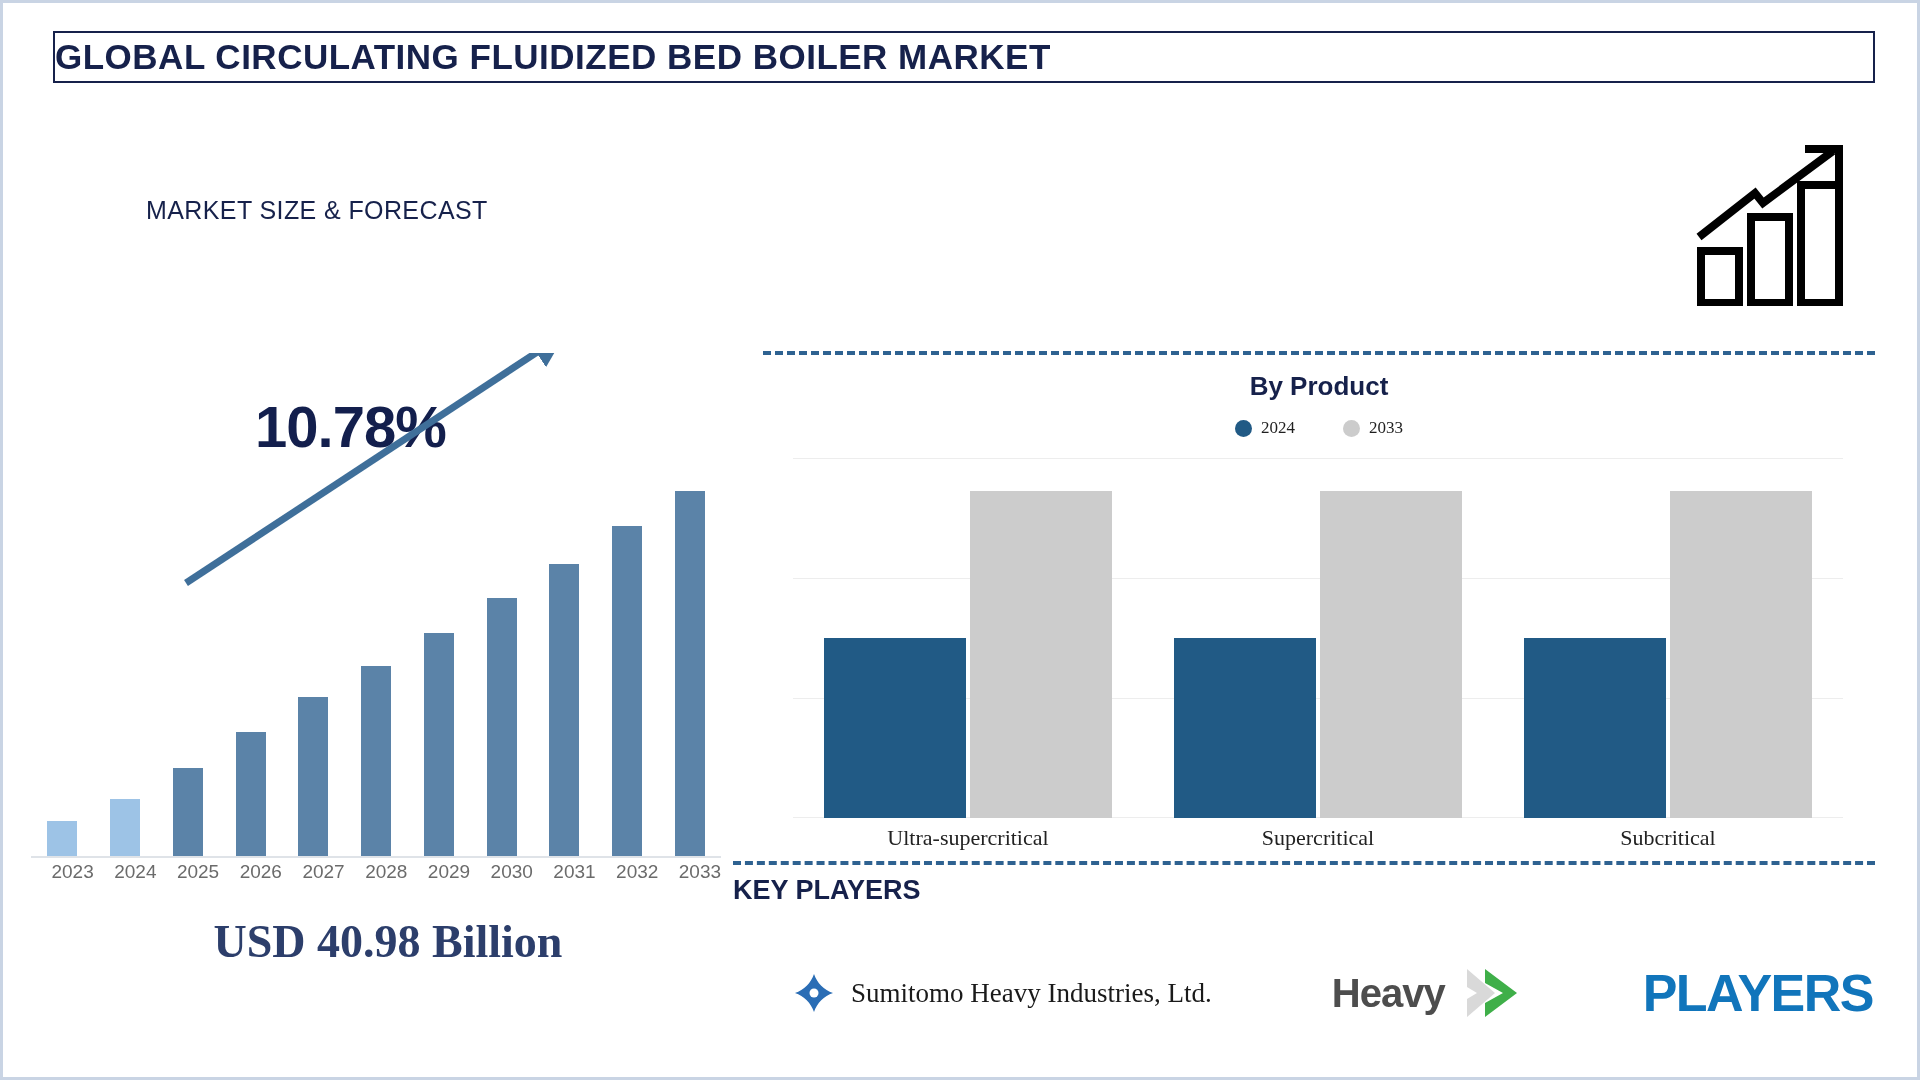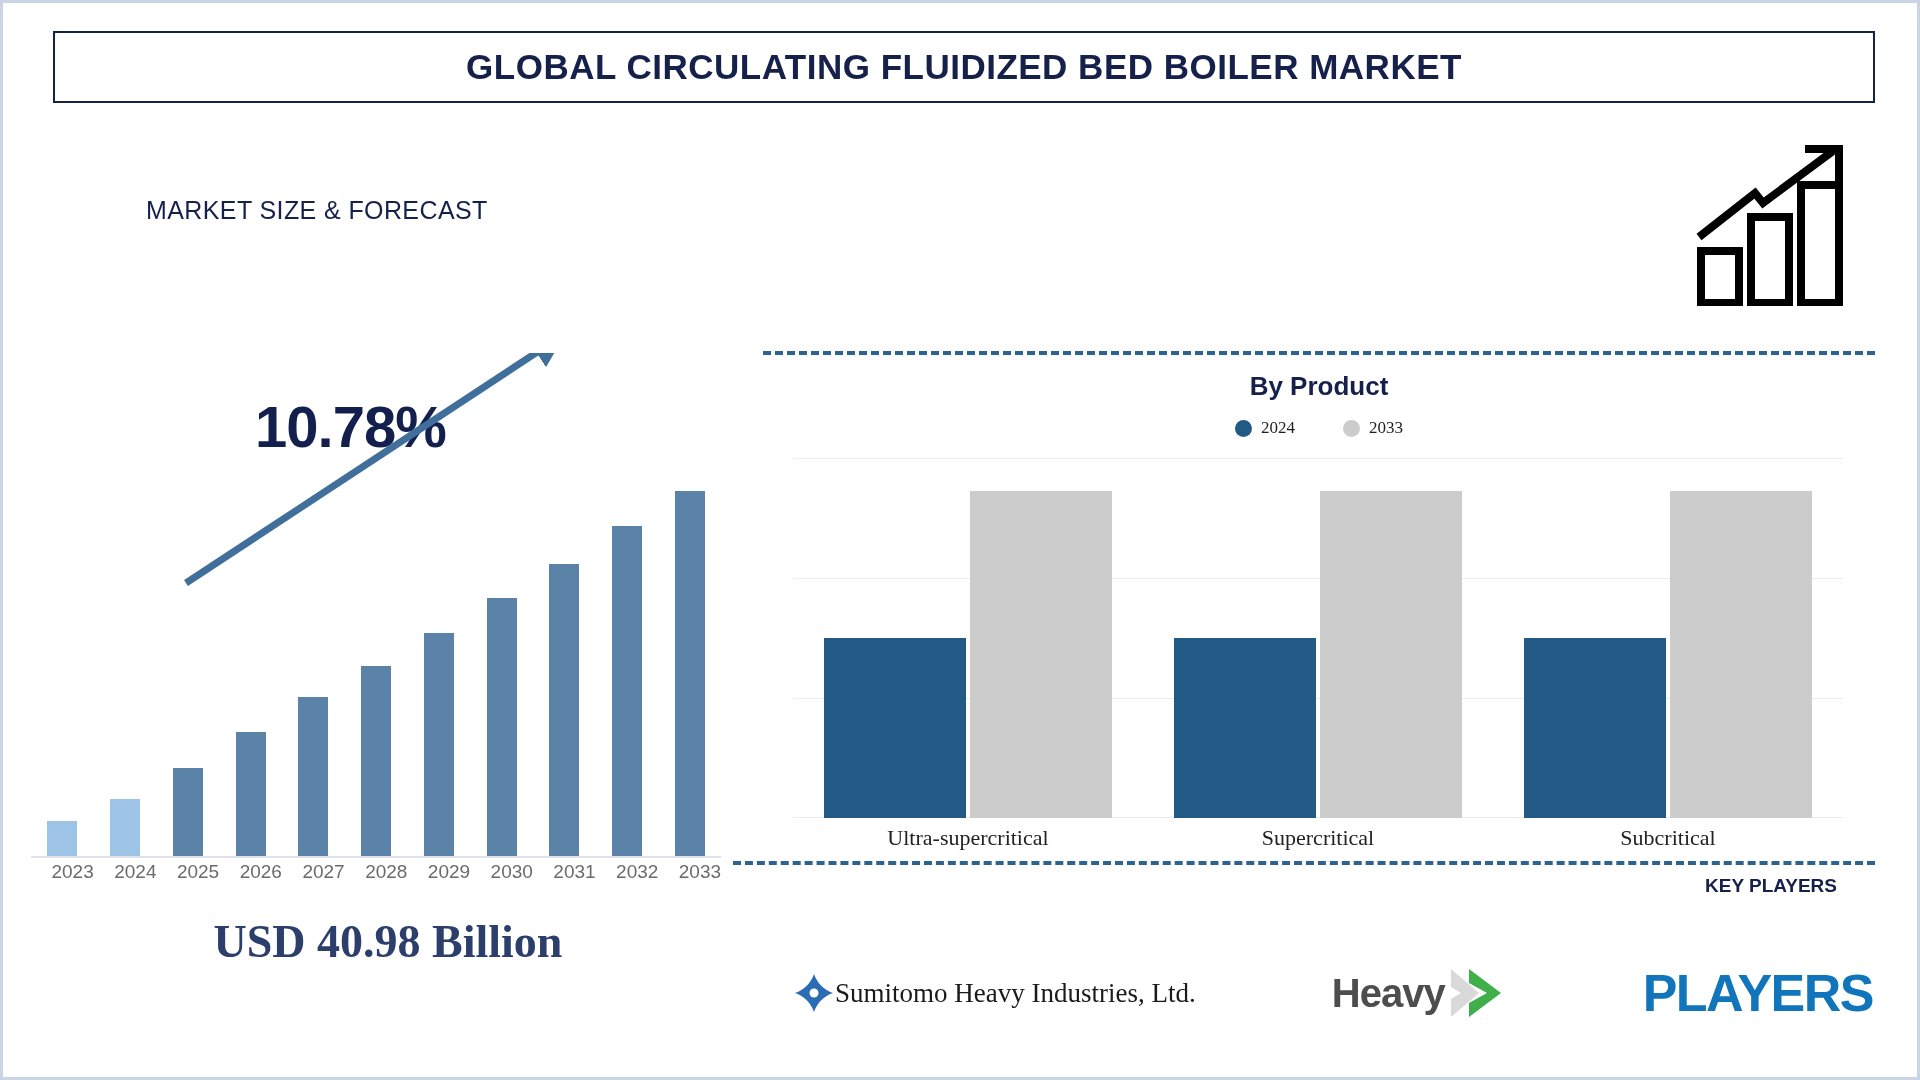--- a/index.html
+++ b/index.html
@@ -21,9 +21,9 @@
   .title-box {
     position: absolute;
     left: 50px; top: 28px;
-    width: 1822px; height: 72px;
+    width: 1822px; height: 52px;
     border: 2px solid #16214b;
-    display: flex; align-items: center; justify-content: center;
+    display: flex; align-items: center; justify-content: flex-start;
   }
   .title-text {
     font-size: 35px;

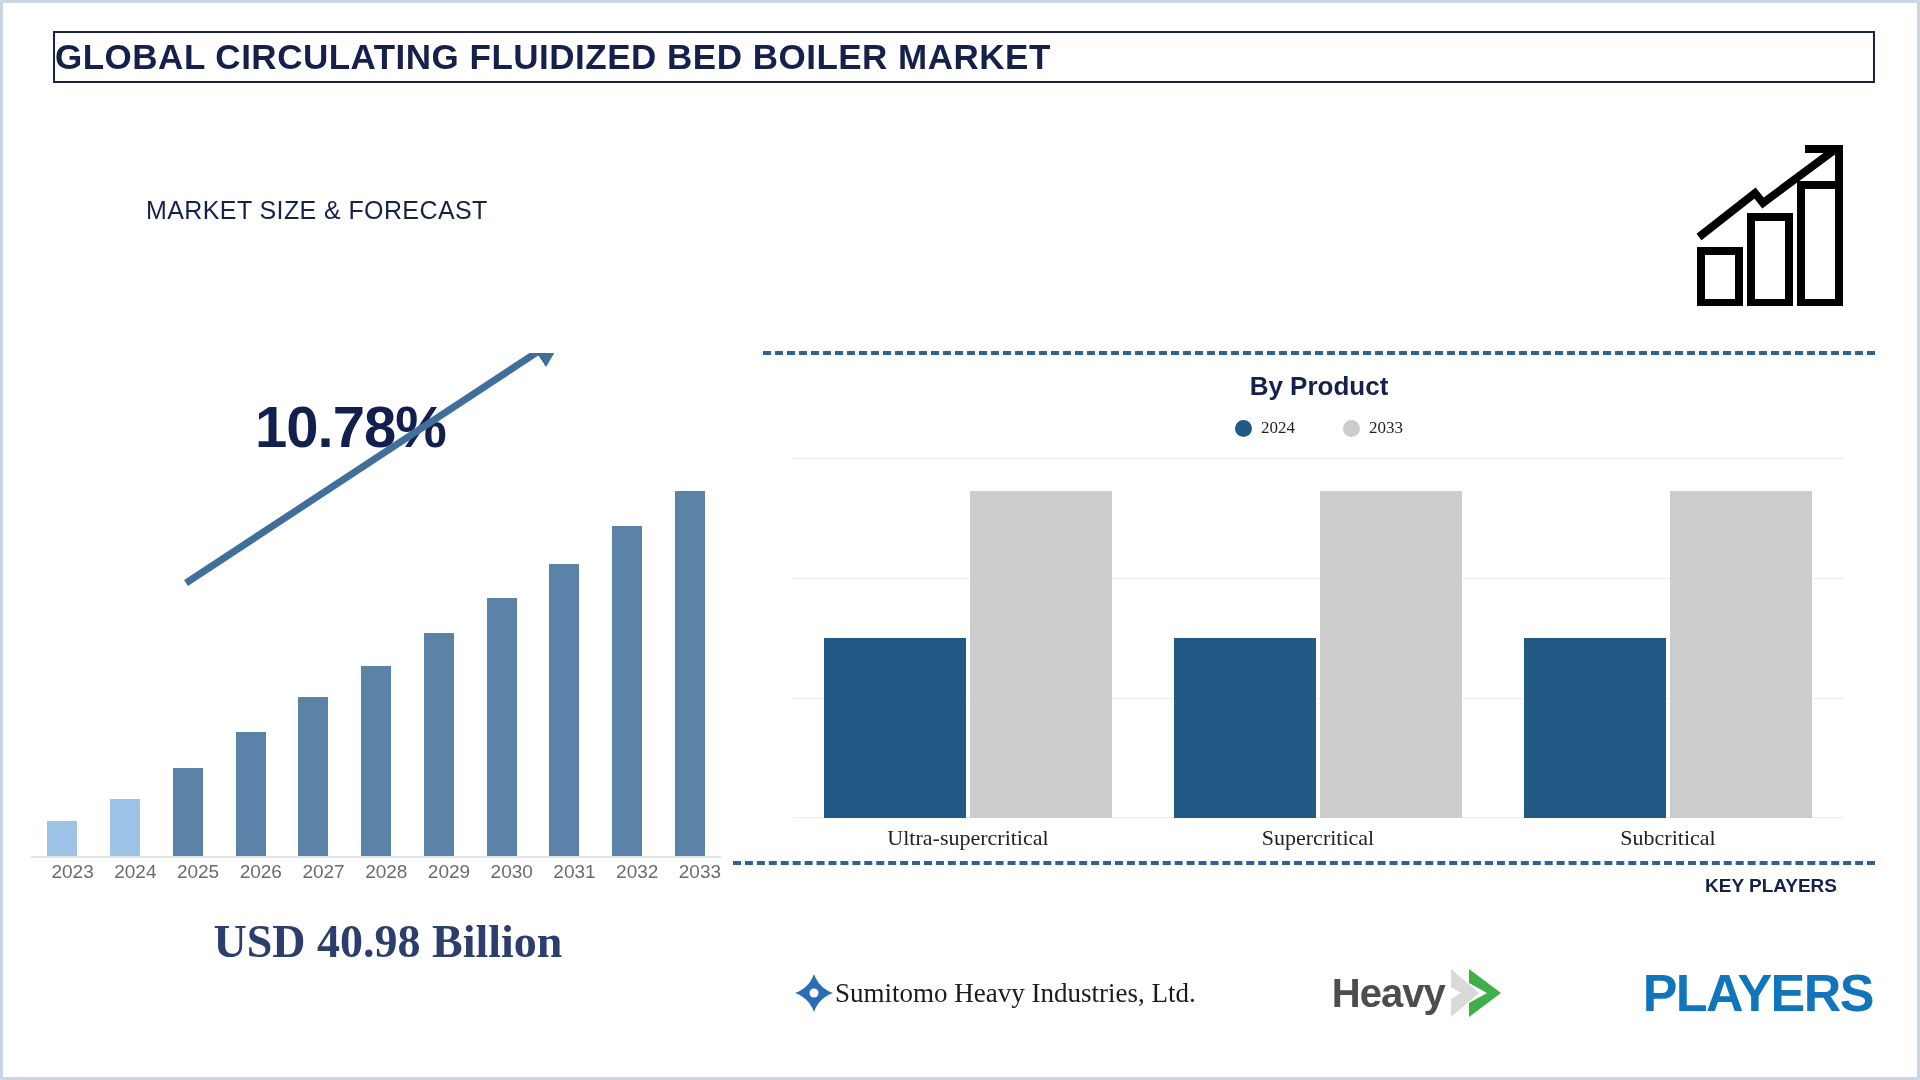--- a/index.html
+++ b/index.html
@@ -159,9 +159,9 @@
 
   .key-players-title {
     position: absolute;
-    left: 692px; top: 872px; width: 1142px;
-    text-align: right;
-    font-size: 19px; font-weight: bold; color: #16214b;
+    left: 730px; top: 872px; width: 1142px;
+    text-align: left;
+    font-size: 27px; font-weight: bold; color: #16214b;
   }
 
   .players-row {

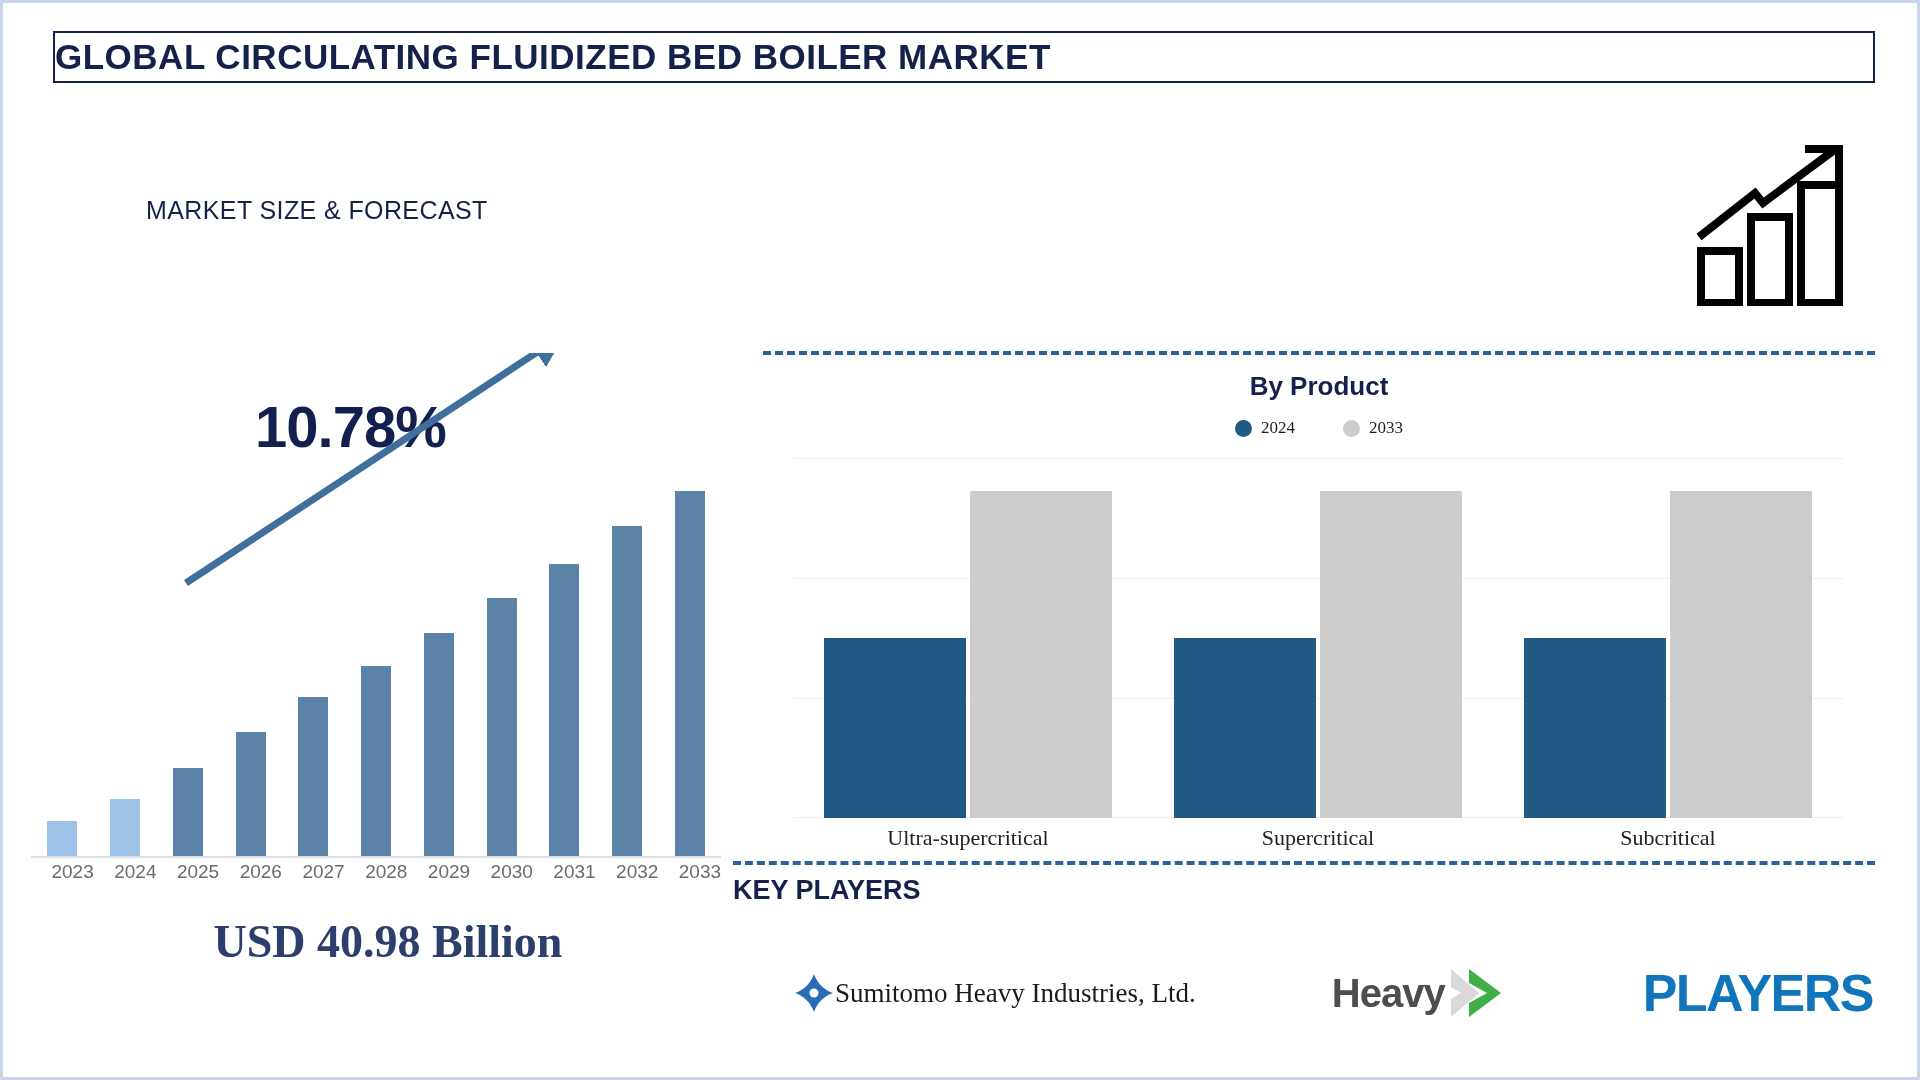--- a/index.html
+++ b/index.html
@@ -170,7 +170,7 @@
     width: 1080px; height: 80px;
     display: flex; align-items: center; justify-content: space-between;
   }
-  .player { display: flex; align-items: center; gap: 0; }
+  .player { display: flex; align-items: center; gap: 16px; }
   .player-name-sumitomo {
     font-size: 27px; color: #1a1a1a;
     font-family: "Liberation Serif", serif;

